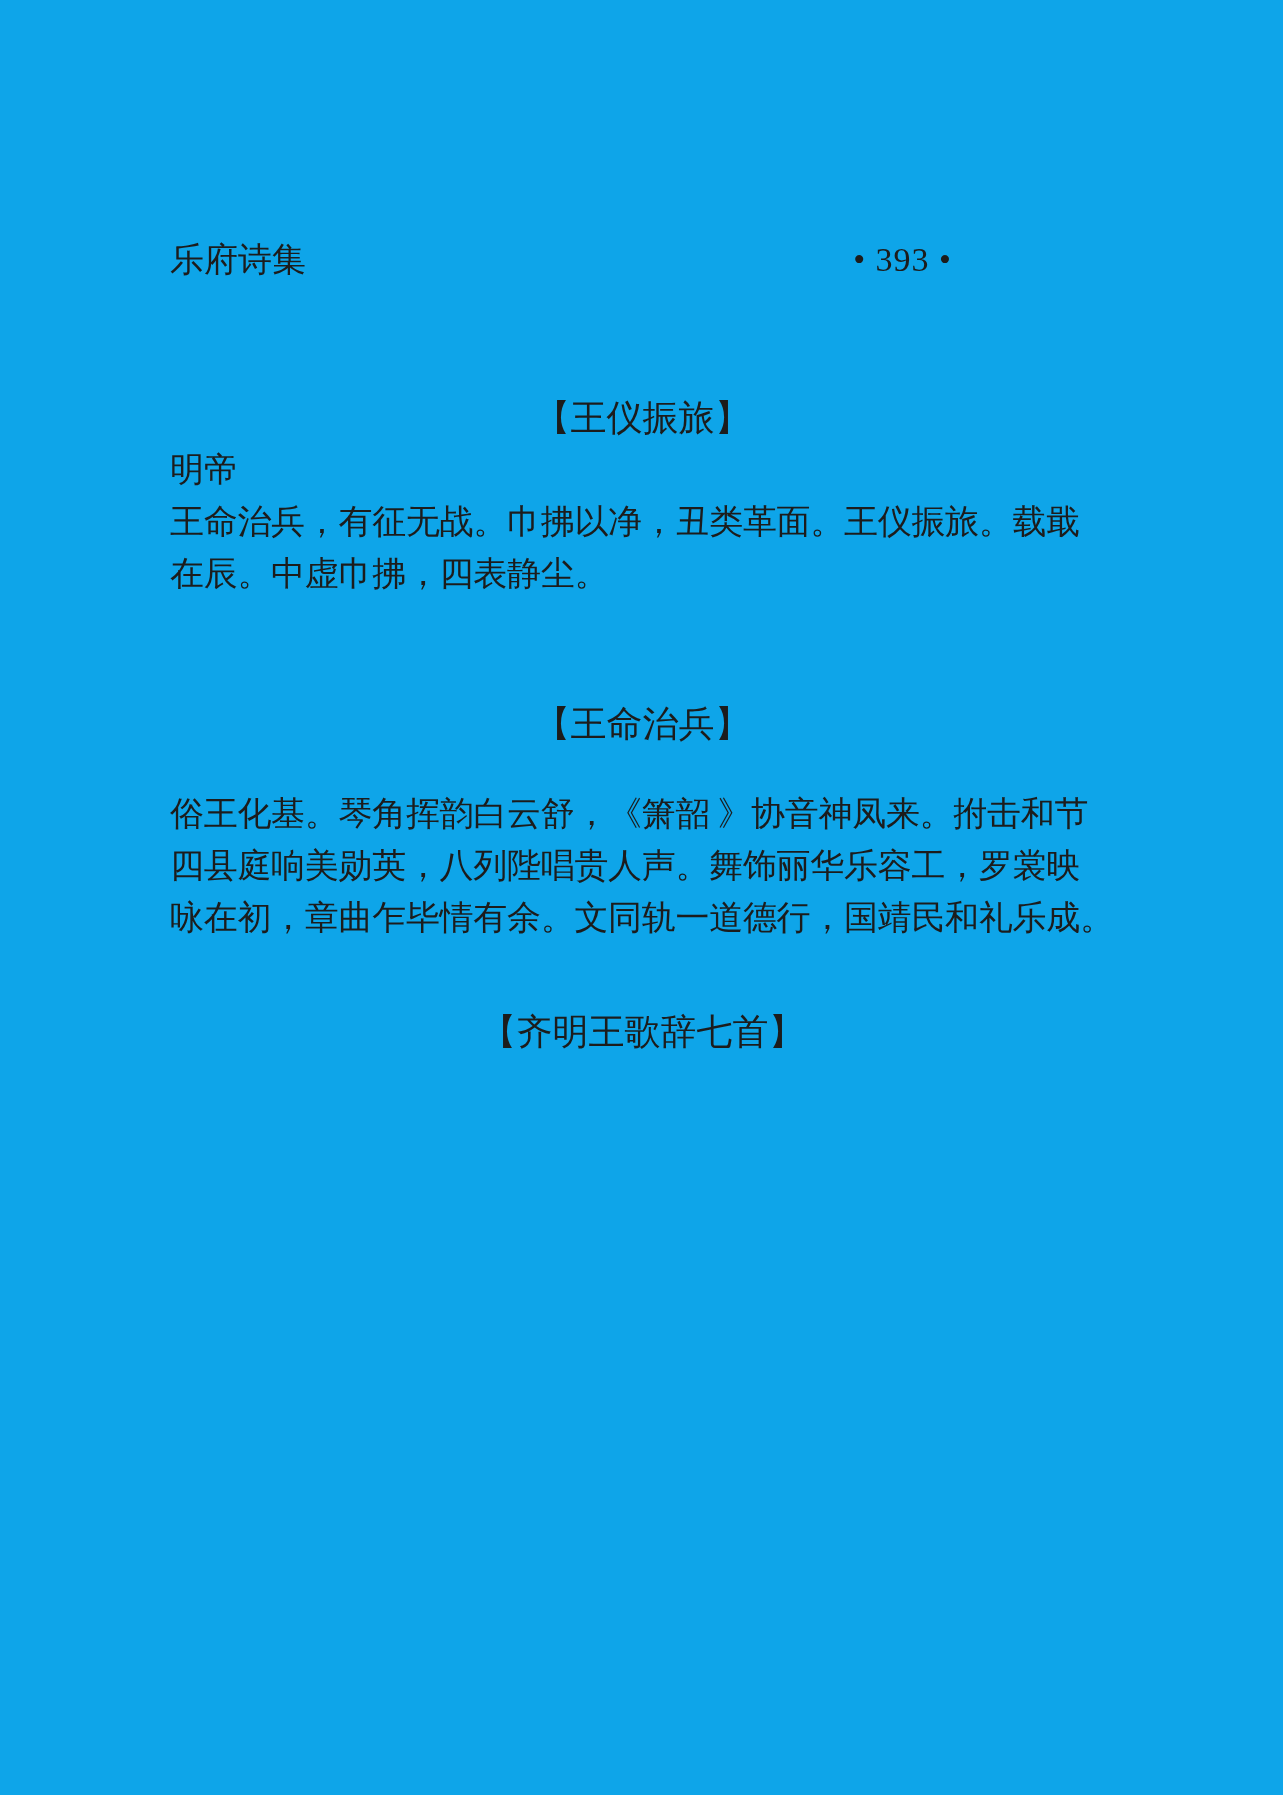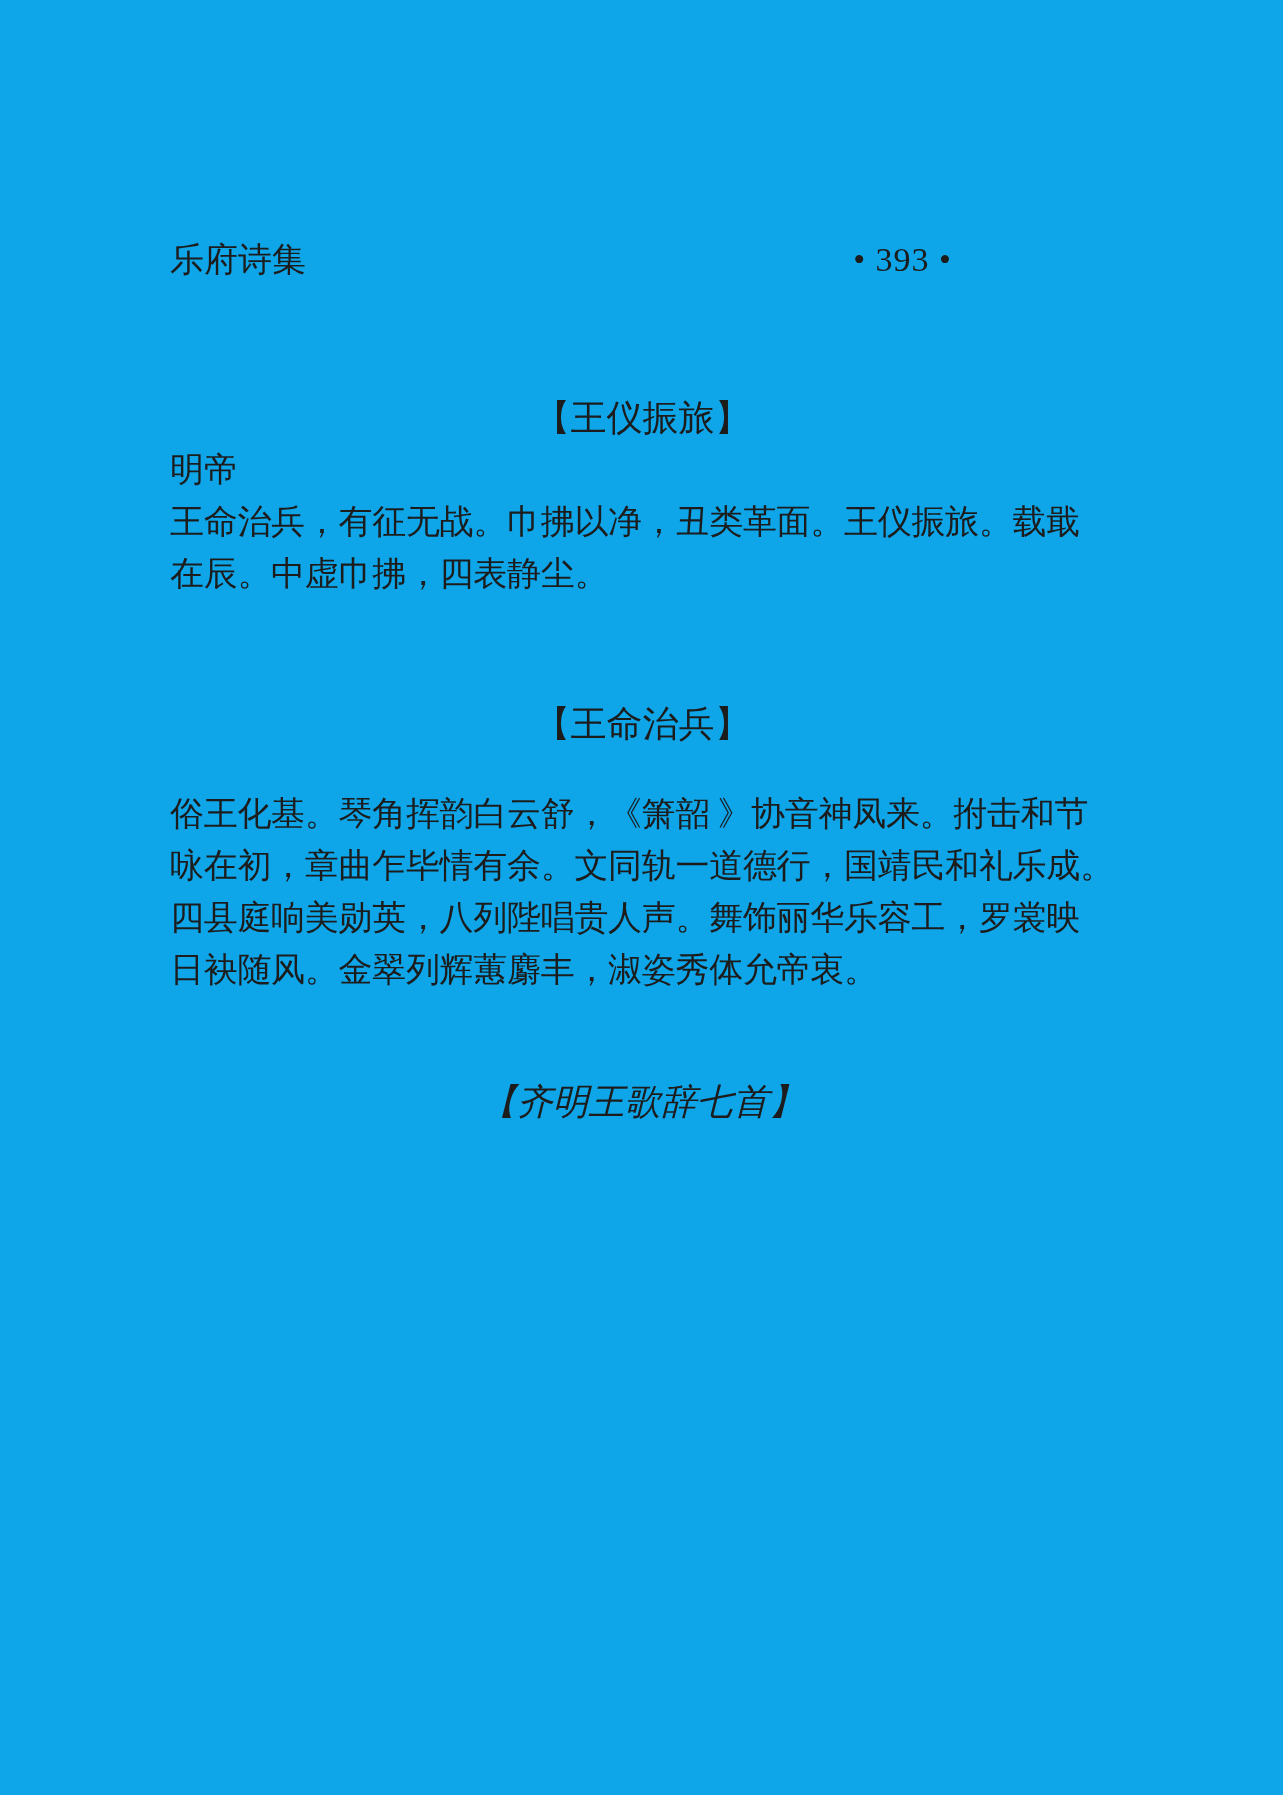--- a/index.html
+++ b/index.html
@@ -84,8 +84,8 @@
       <h2 class="section-title">【王命治兵】</h2>
       <div class="poem-body">
         <div class="poem-line">俗王化基。琴角挥韵白云舒，《箫韶 》协音神凤来。拊击和节</div>
+        <div class="poem-line">四县庭响美勋英，八列陛唱贵人声。舞饰丽华乐容工，罗裳映</div>
         <div class="poem-line">咏在初，章曲乍毕情有余。文同轨一道德行，国靖民和礼乐成。</div>
-        <div class="poem-line">四县庭响美勋英，八列陛唱贵人声。舞饰丽华乐容工，罗裳映</div>
         <div class="poem-line">日袂随风。金翠列辉蕙麝丰，淑姿秀体允帝衷。</div>
       </div>
     </section>

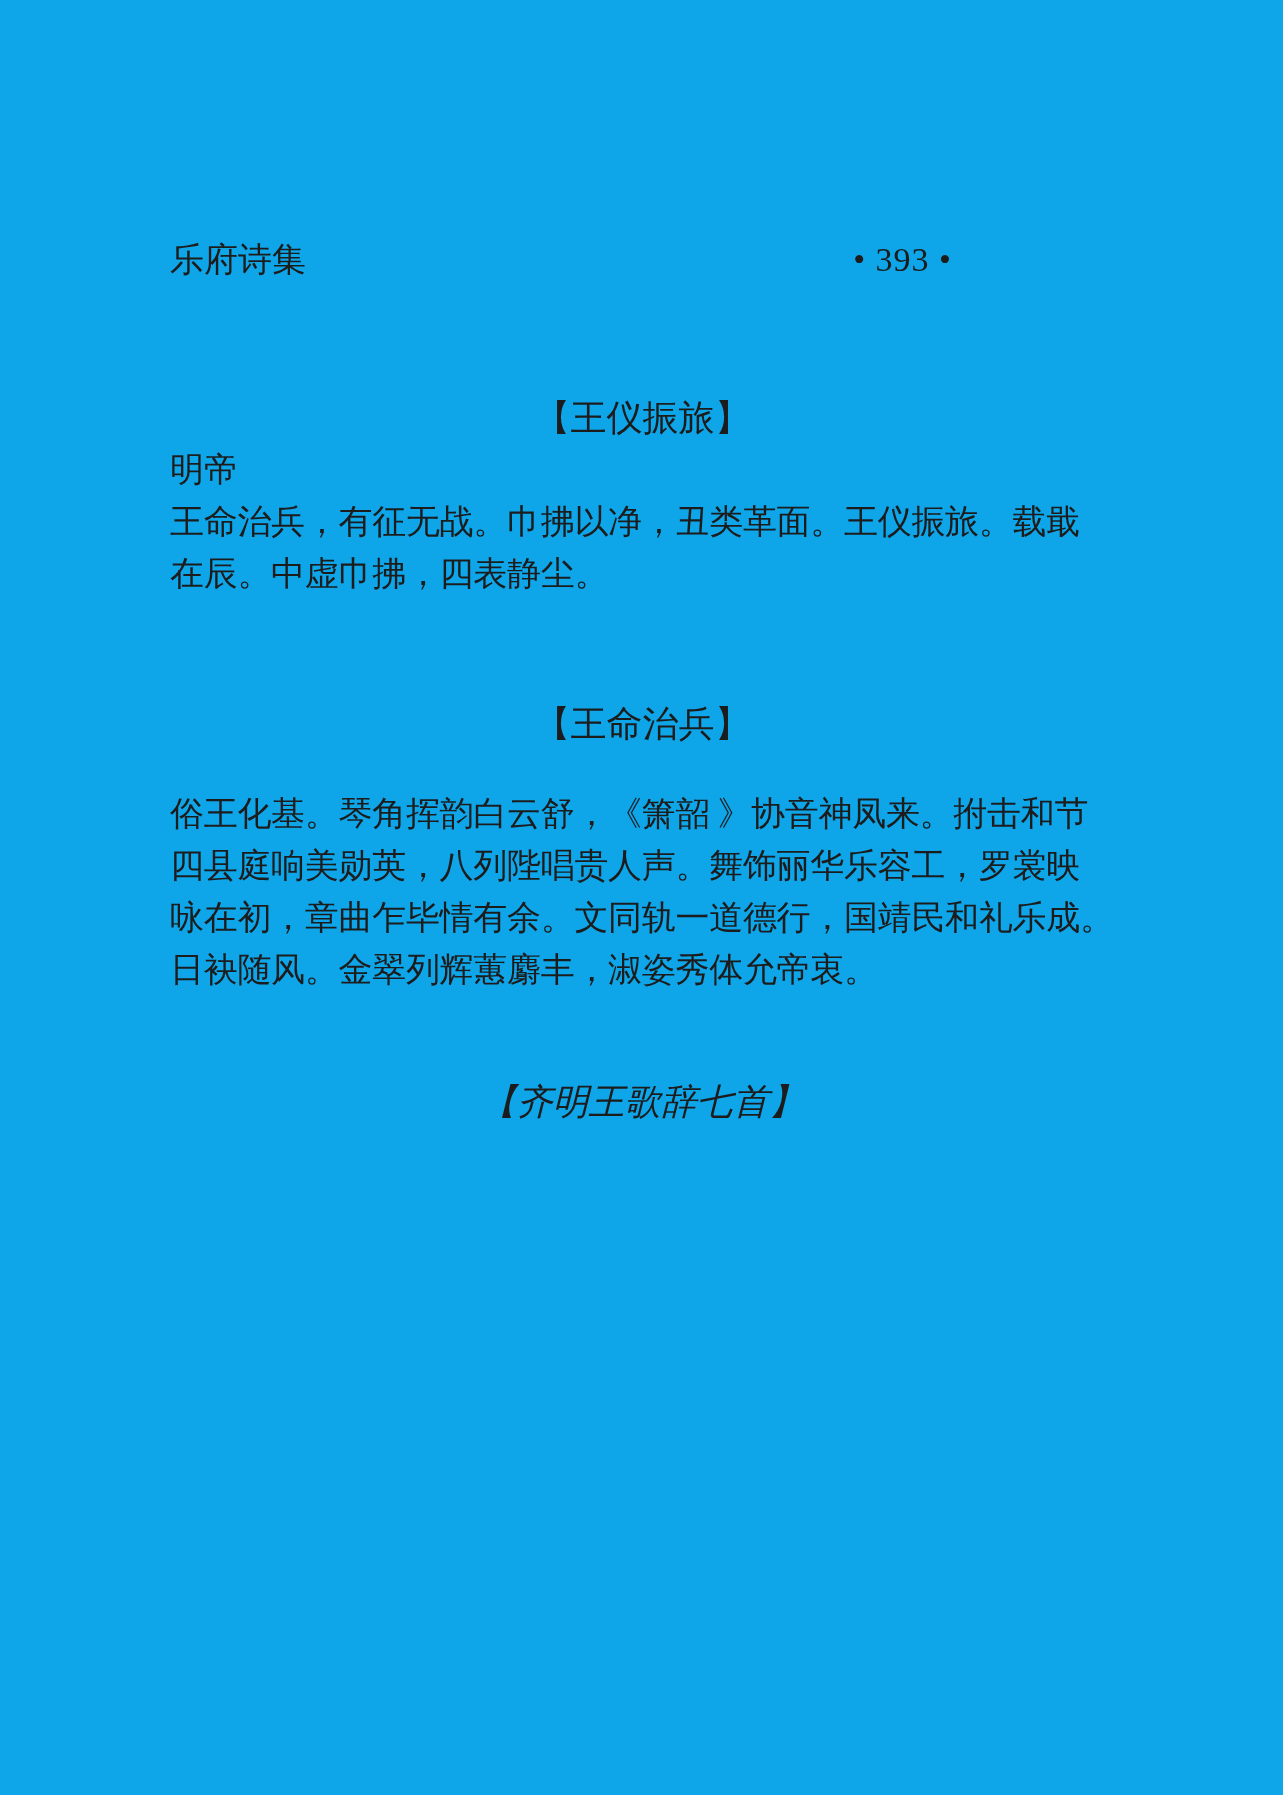--- a/index.html
+++ b/index.html
@@ -86,7 +86,6 @@
         <div class="poem-line">俗王化基。琴角挥韵白云舒，《箫韶 》协音神凤来。拊击和节</div>
         <div class="poem-line">四县庭响美勋英，八列陛唱贵人声。舞饰丽华乐容工，罗裳映</div>
         <div class="poem-line">咏在初，章曲乍毕情有余。文同轨一道德行，国靖民和礼乐成。</div>
-        <div class="poem-line">日袂随风。金翠列辉蕙麝丰，淑姿秀体允帝衷。</div>
       </div>
     </section>
 

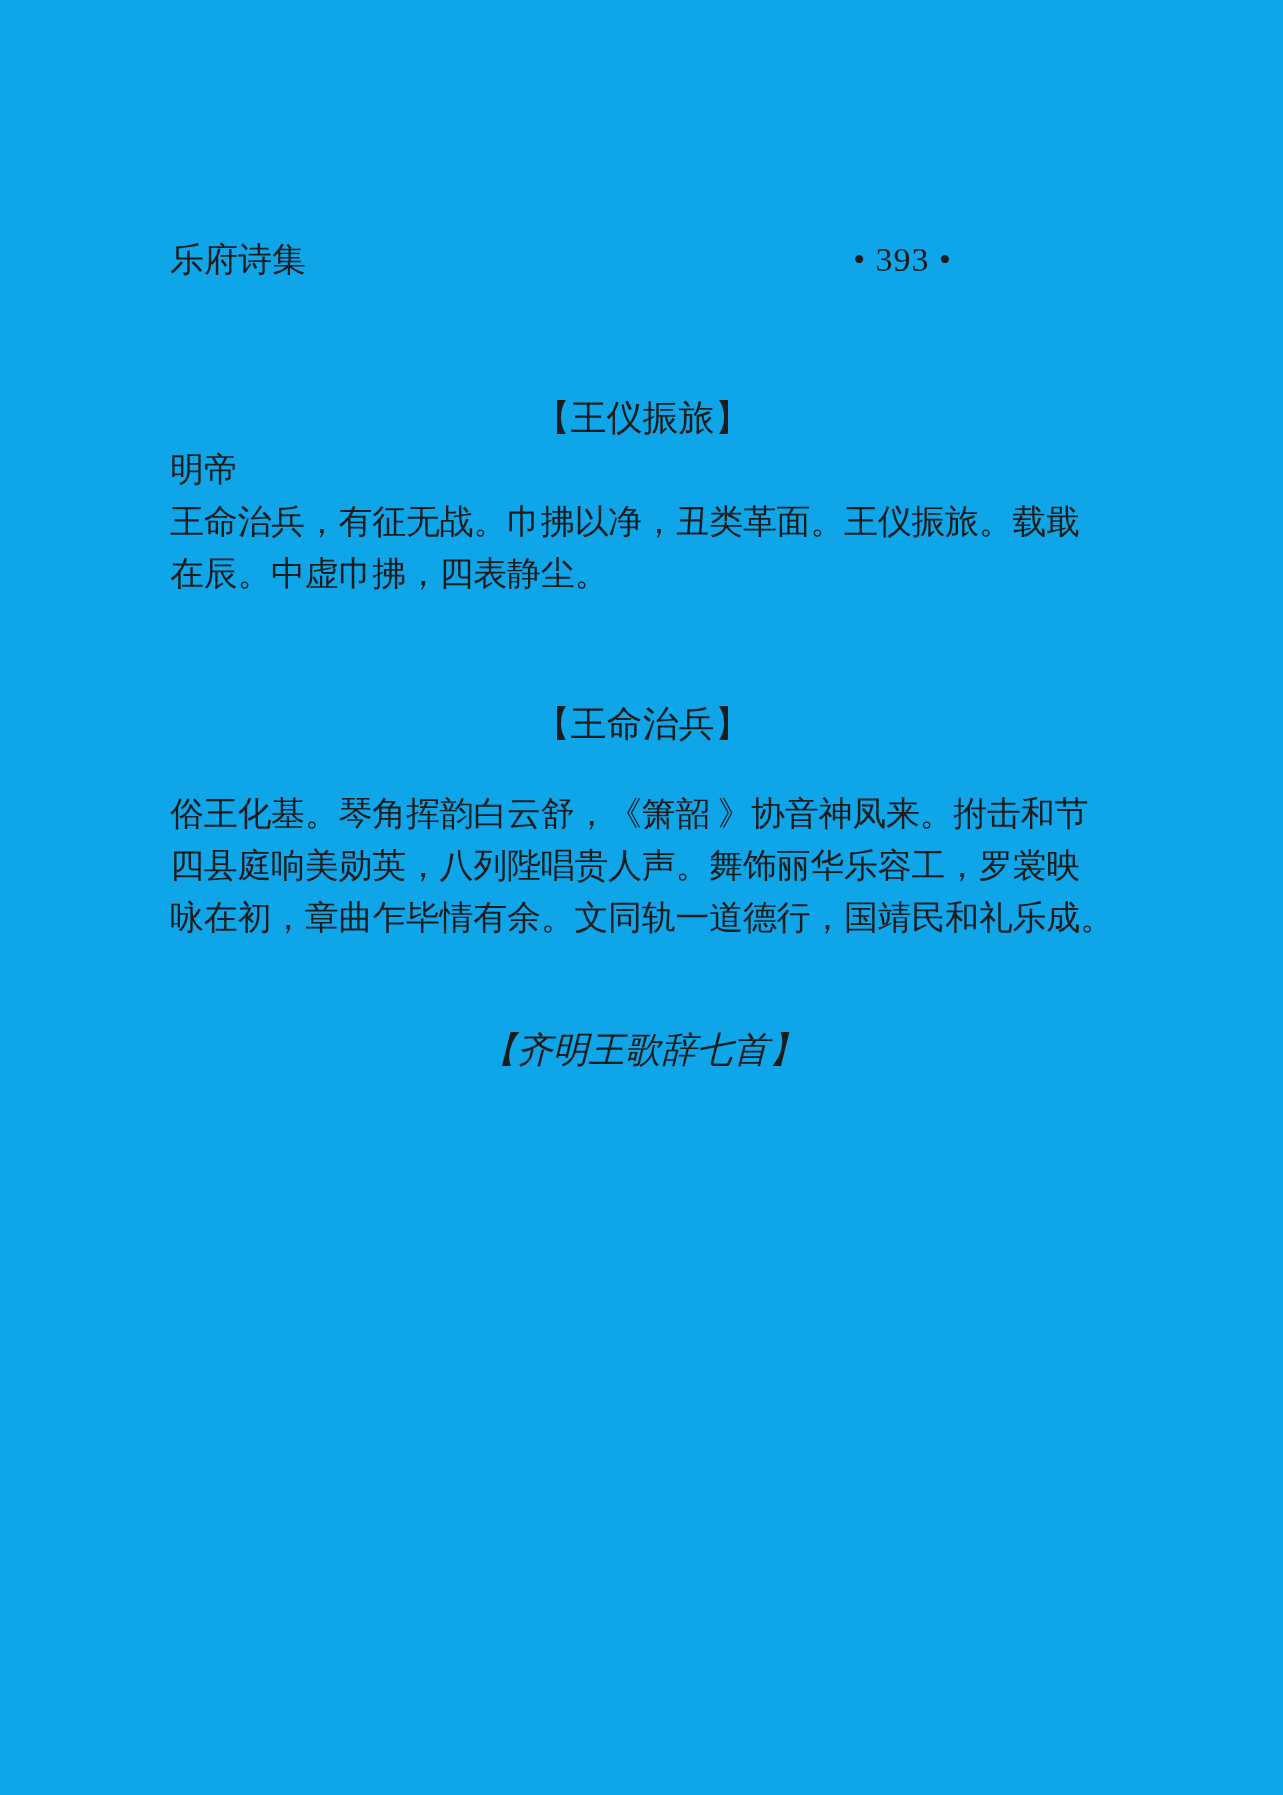--- a/index.html
+++ b/index.html
@@ -43,7 +43,7 @@
     .sec-1 .section-title { margin-top: 152px; }
     .sec-2 .section-title { margin-top: 112px; }
     .sec-3 .section-title { margin-top: 100px; }
-    .sec-4 .section-title { margin-top: 82px; font-style: italic; }
+    .sec-4 .section-title { margin-top: 64px; }
     .section-author {
       font-size: 34px;
       line-height: 52px;

